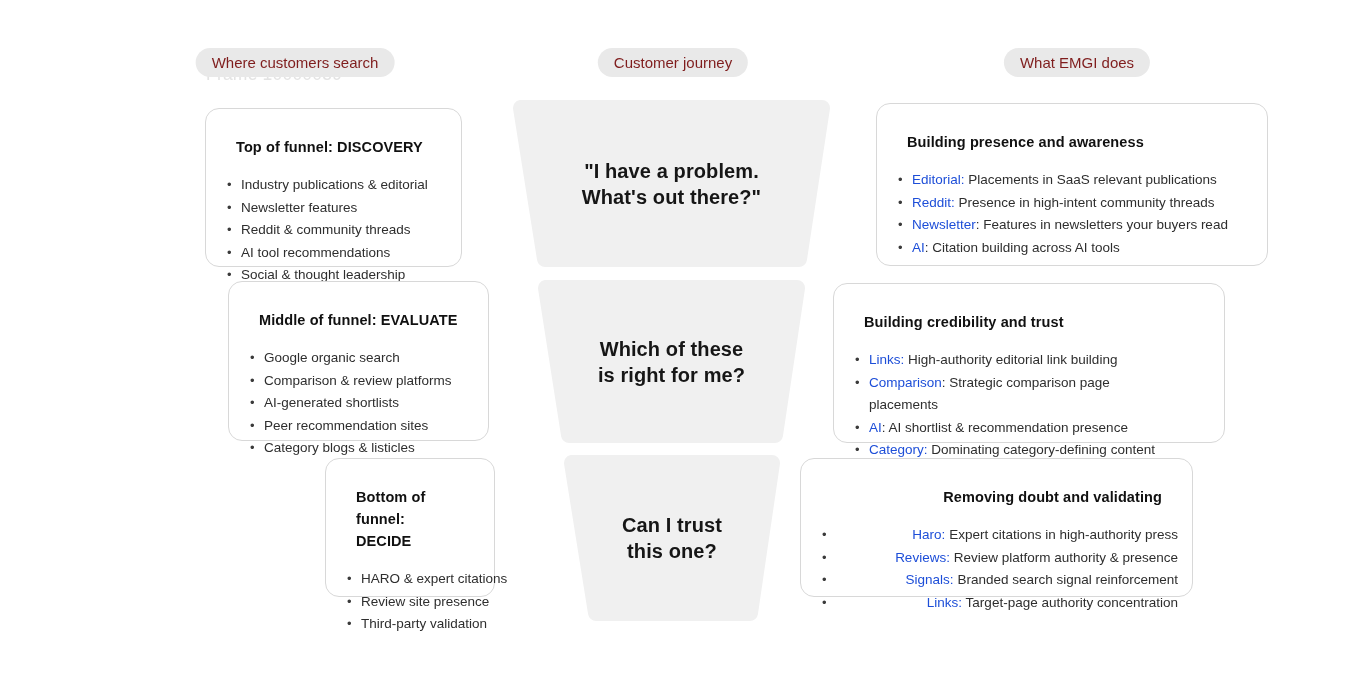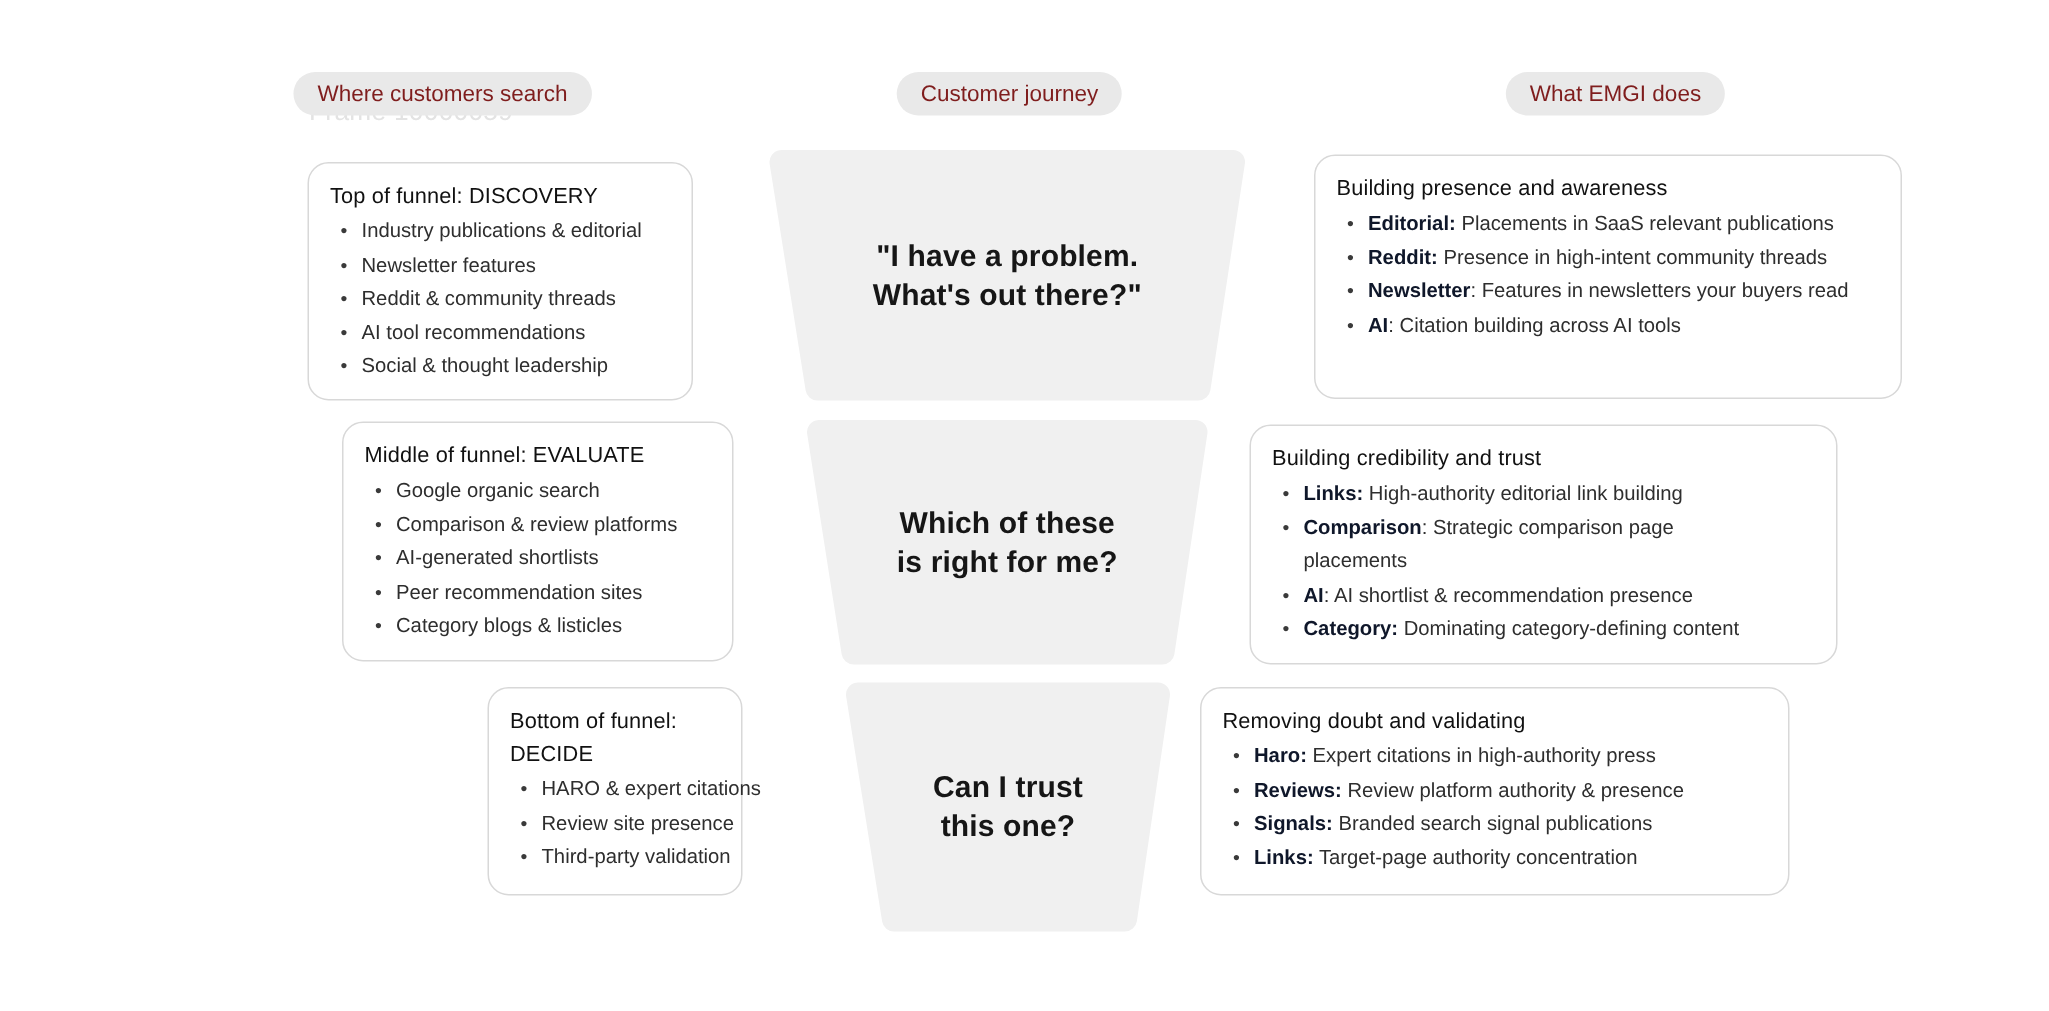--- a/index.html
+++ b/index.html
@@ -22,7 +22,7 @@
     padding:11px 14px;
   }
   .card h3{
-    margin:0;font-size:14.5px;font-weight:400;color:var(--text_primary,#111111);
+    margin:16px;font-size:14.5px;font-weight:700;color:var(--text_primary,#111111);
     line-height:22px;letter-spacing:.1px;
   }
   .card ul{margin:1px 0 0 0;padding:0;list-style:none;}

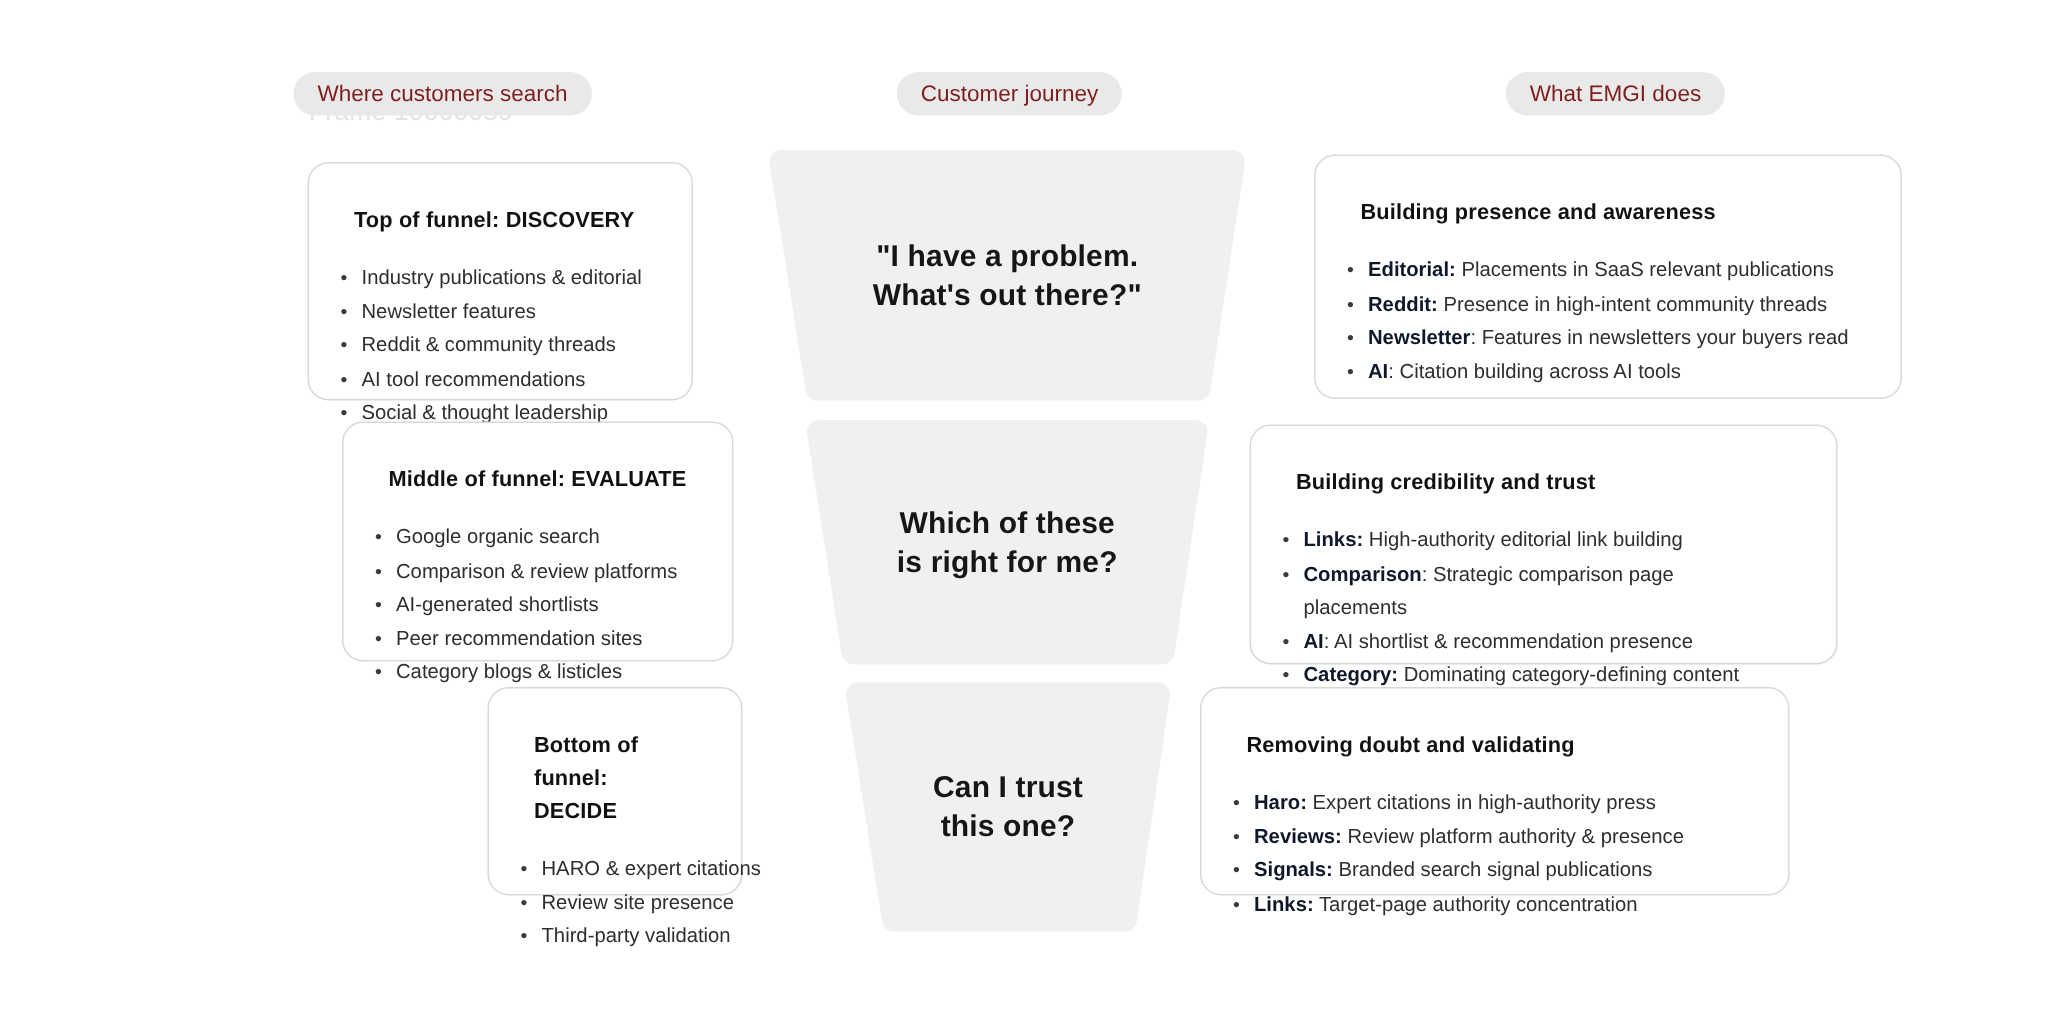--- a/index.html
+++ b/index.html
@@ -35,7 +35,7 @@
     content:"\2022";position:absolute;left:7px;top:0;font-size:13px;
     color:#3a3a3a;
   }
-  .card li b{font-weight:700;color:#0f172a;}
+  .card li b{font-weight:400;color:#1d4ed8;}
   .funnel-svg{position:absolute;left:0;top:0;z-index:1;}
   .stage-label{
     position:absolute;z-index:2;display:flex;align-items:center;justify-content:center;

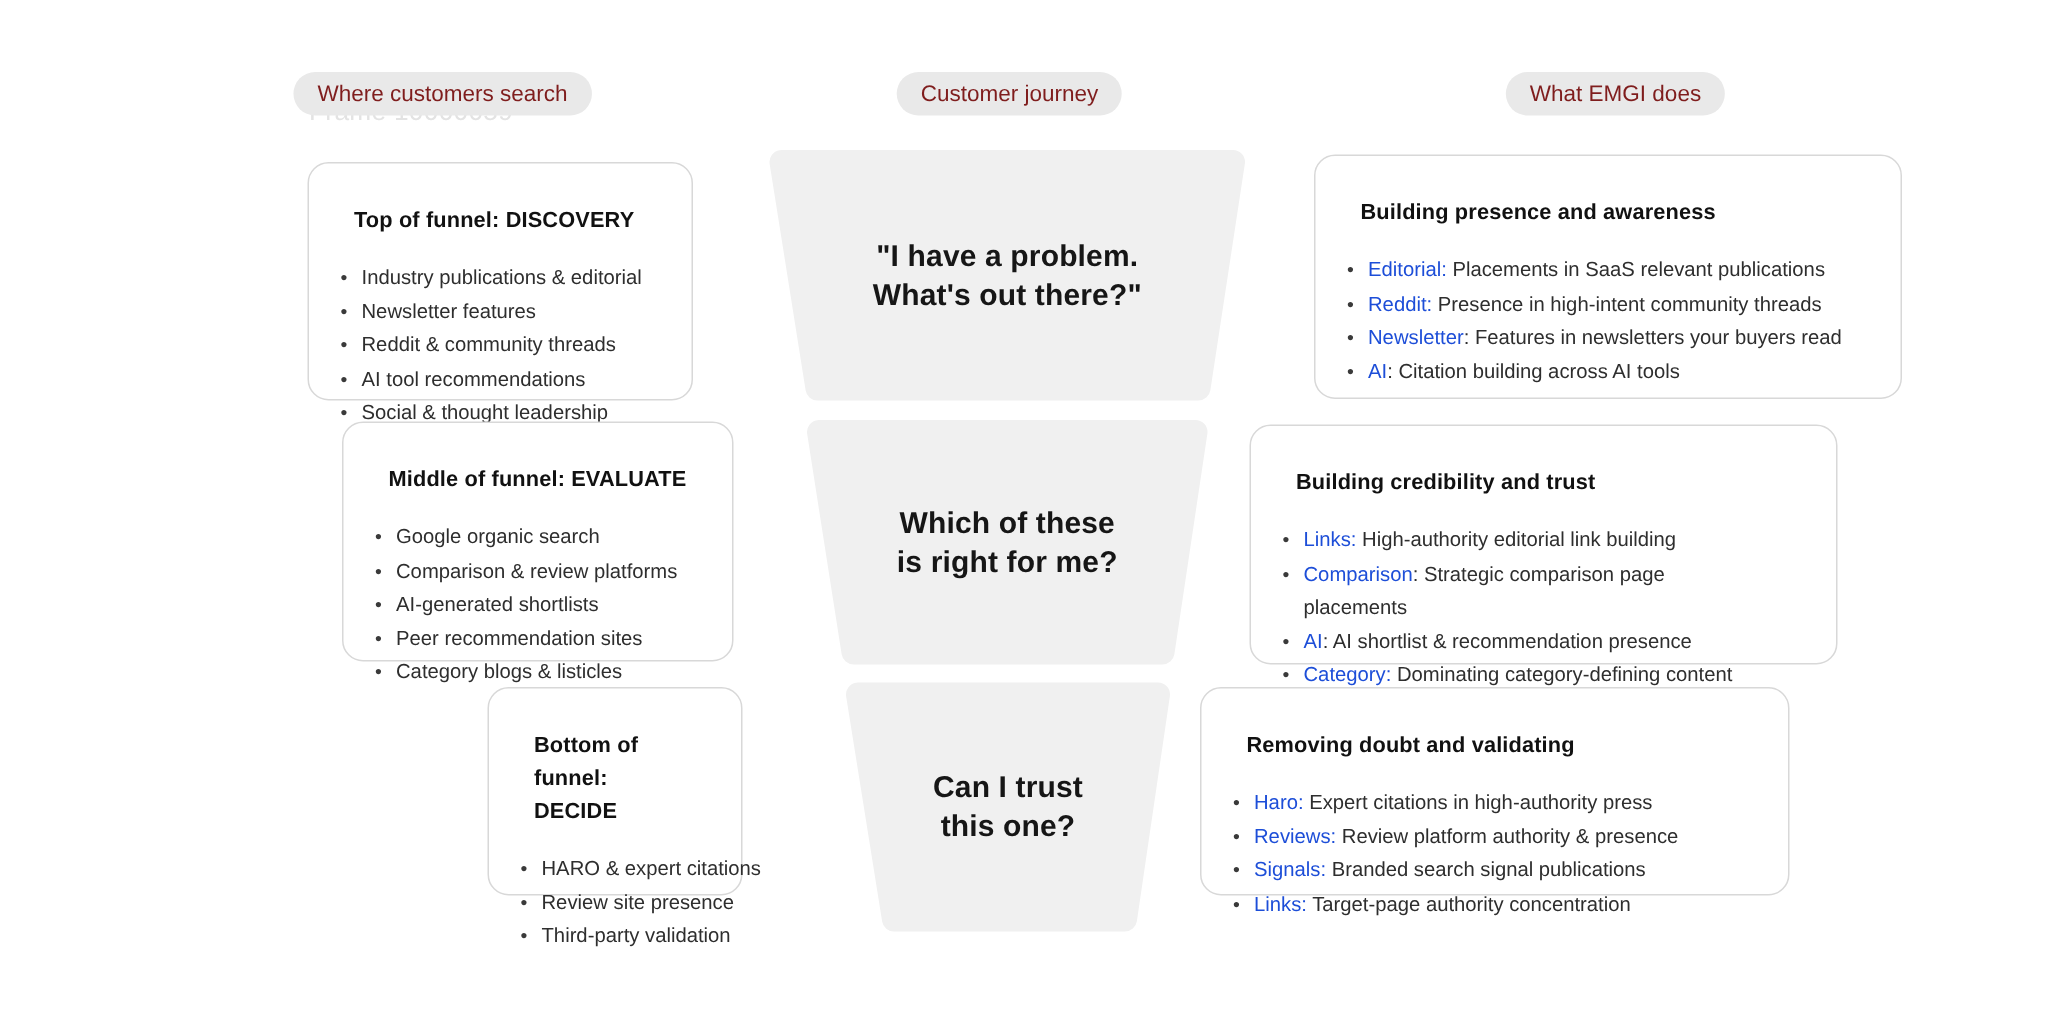--- a/index.html
+++ b/index.html
@@ -118,7 +118,7 @@
     </ul>
   </div>
 
-  <div class="card" style="left:800px;top:458px;width:393px;height:139px;">
+  <div class="card" style="left:800px;top:458px;width:393px;height:139px;text-align:right;">
     <h3>Removing doubt and validating</h3>
     <ul>
       <li><b>Haro:</b><span> Expert citations in high-authority press</span></li>

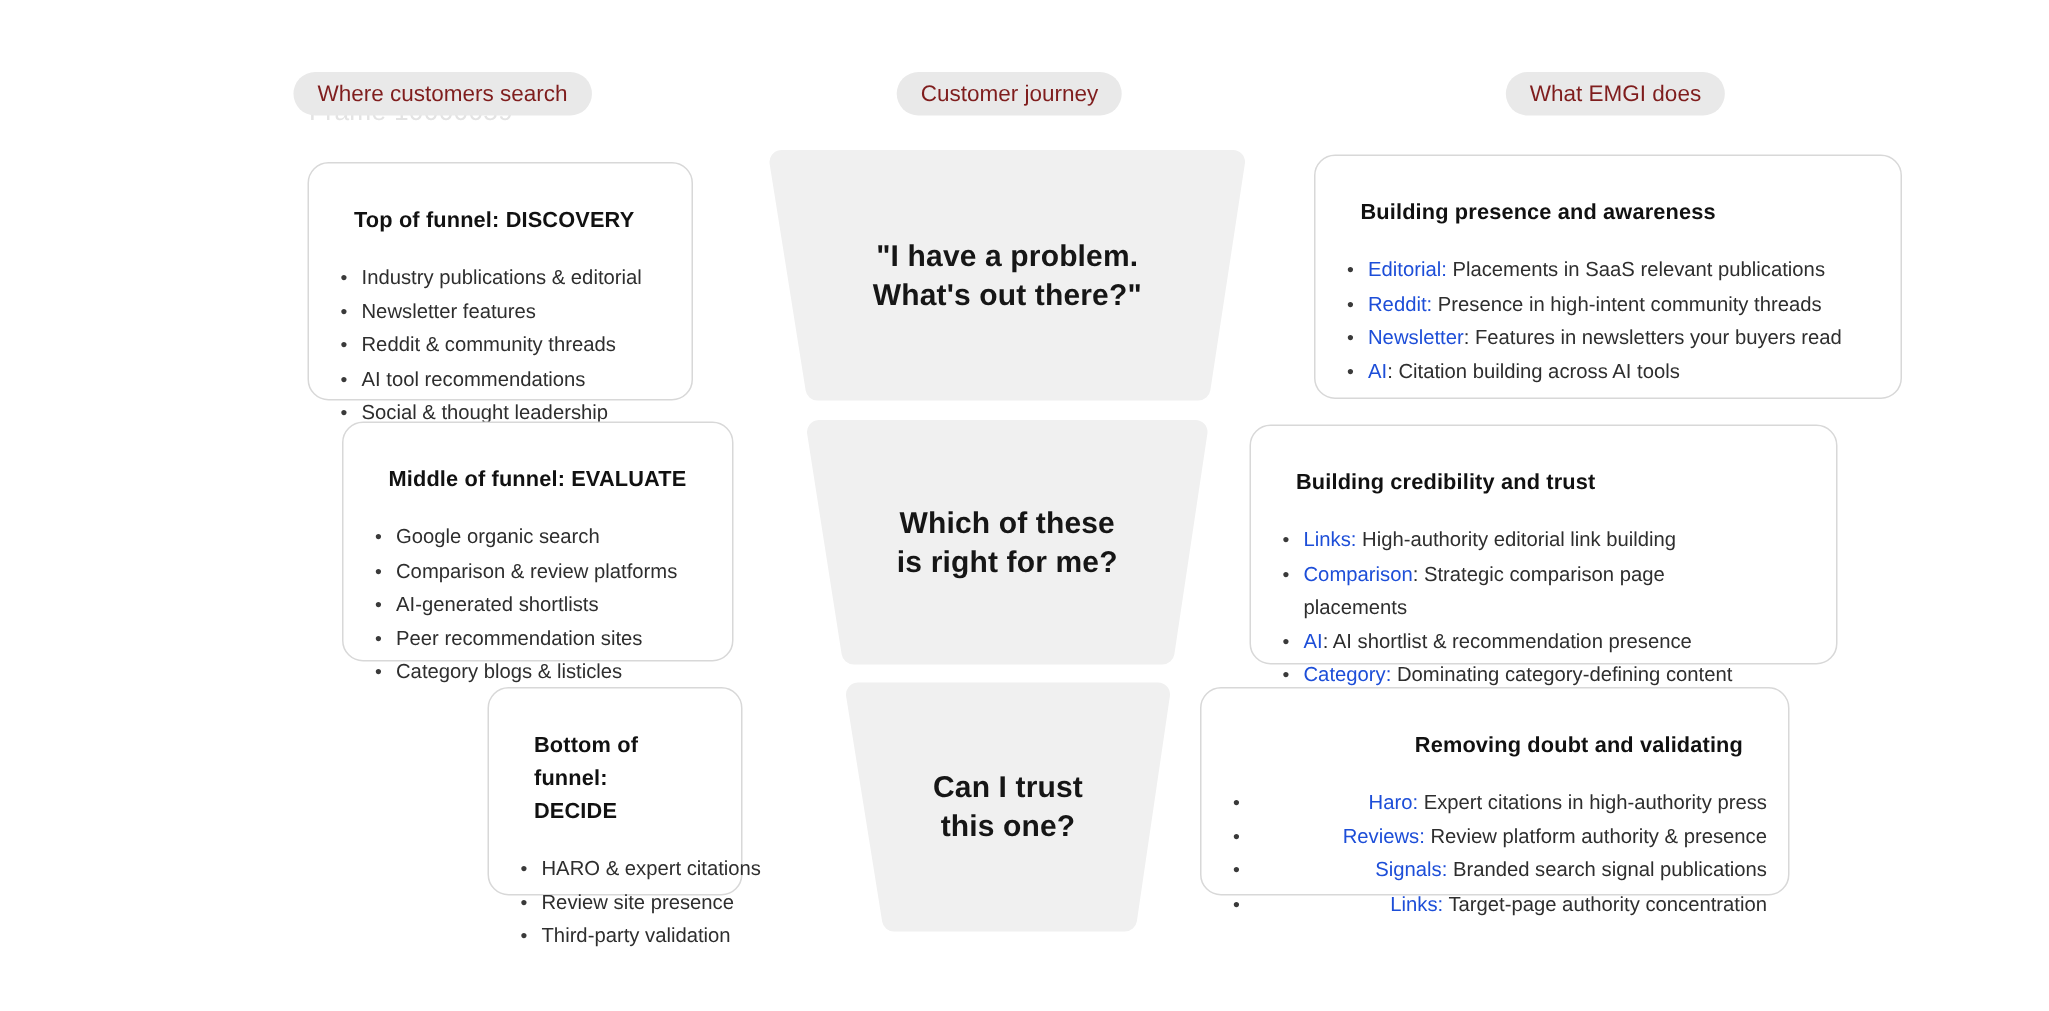--- a/index.html
+++ b/index.html
@@ -123,7 +123,7 @@
     <ul>
       <li><b>Haro:</b><span> Expert citations in high-authority press</span></li>
       <li><b>Reviews:</b><span> Review platform authority &amp; presence</span></li>
-      <li><b>Signals:</b><span> Branded search signal publications</span></li>
+      <li><b>Signals:</b><span> Branded search signal reinforcement</span></li>
       <li><b>Links:</b><span> Target-page authority concentration</span></li>
     </ul>
   </div>

